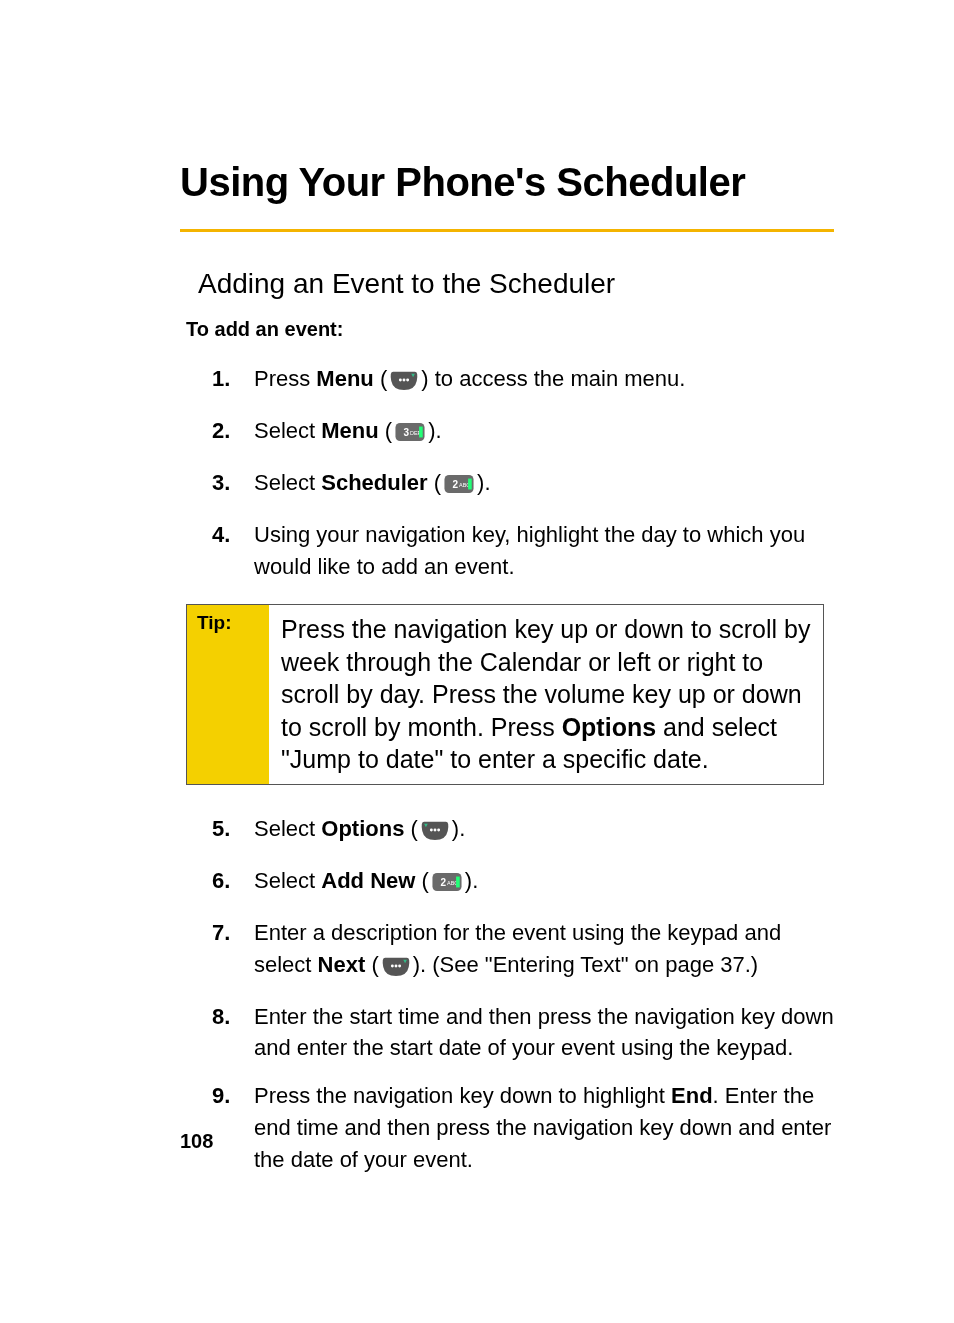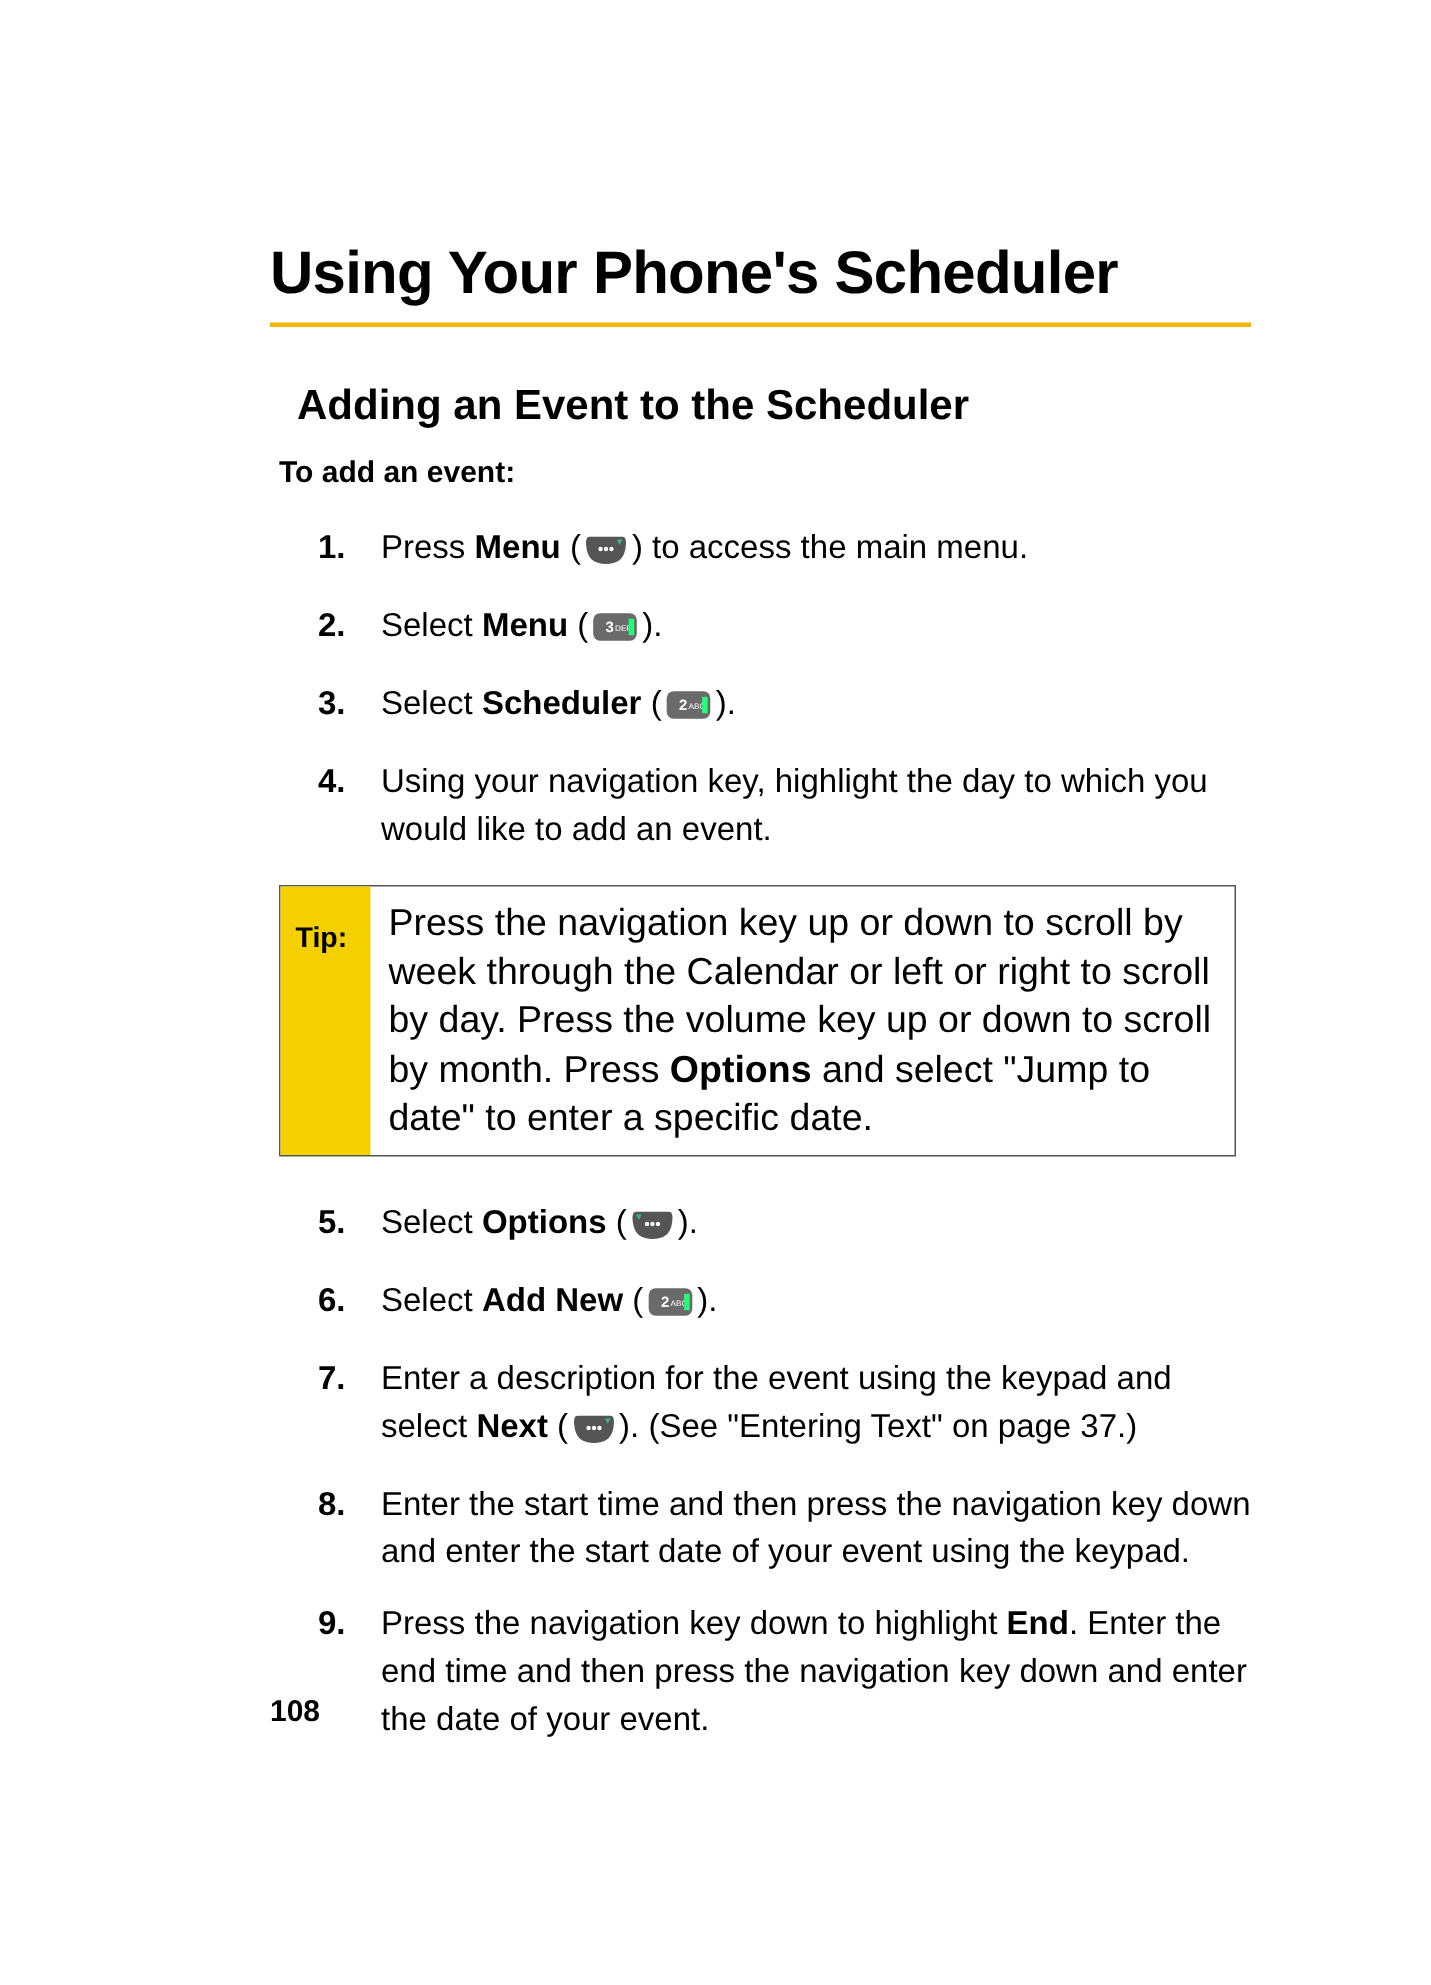--- a/index.html
+++ b/index.html
@@ -23,7 +23,7 @@
     font-weight: 700;
     letter-spacing: -0.5px;
     margin: 0 0 10px 0;
-    padding-bottom: 10px;
+    padding-bottom: 24px;
     border-bottom: 3px solid #f4b400;
   }
   h2.section-title {

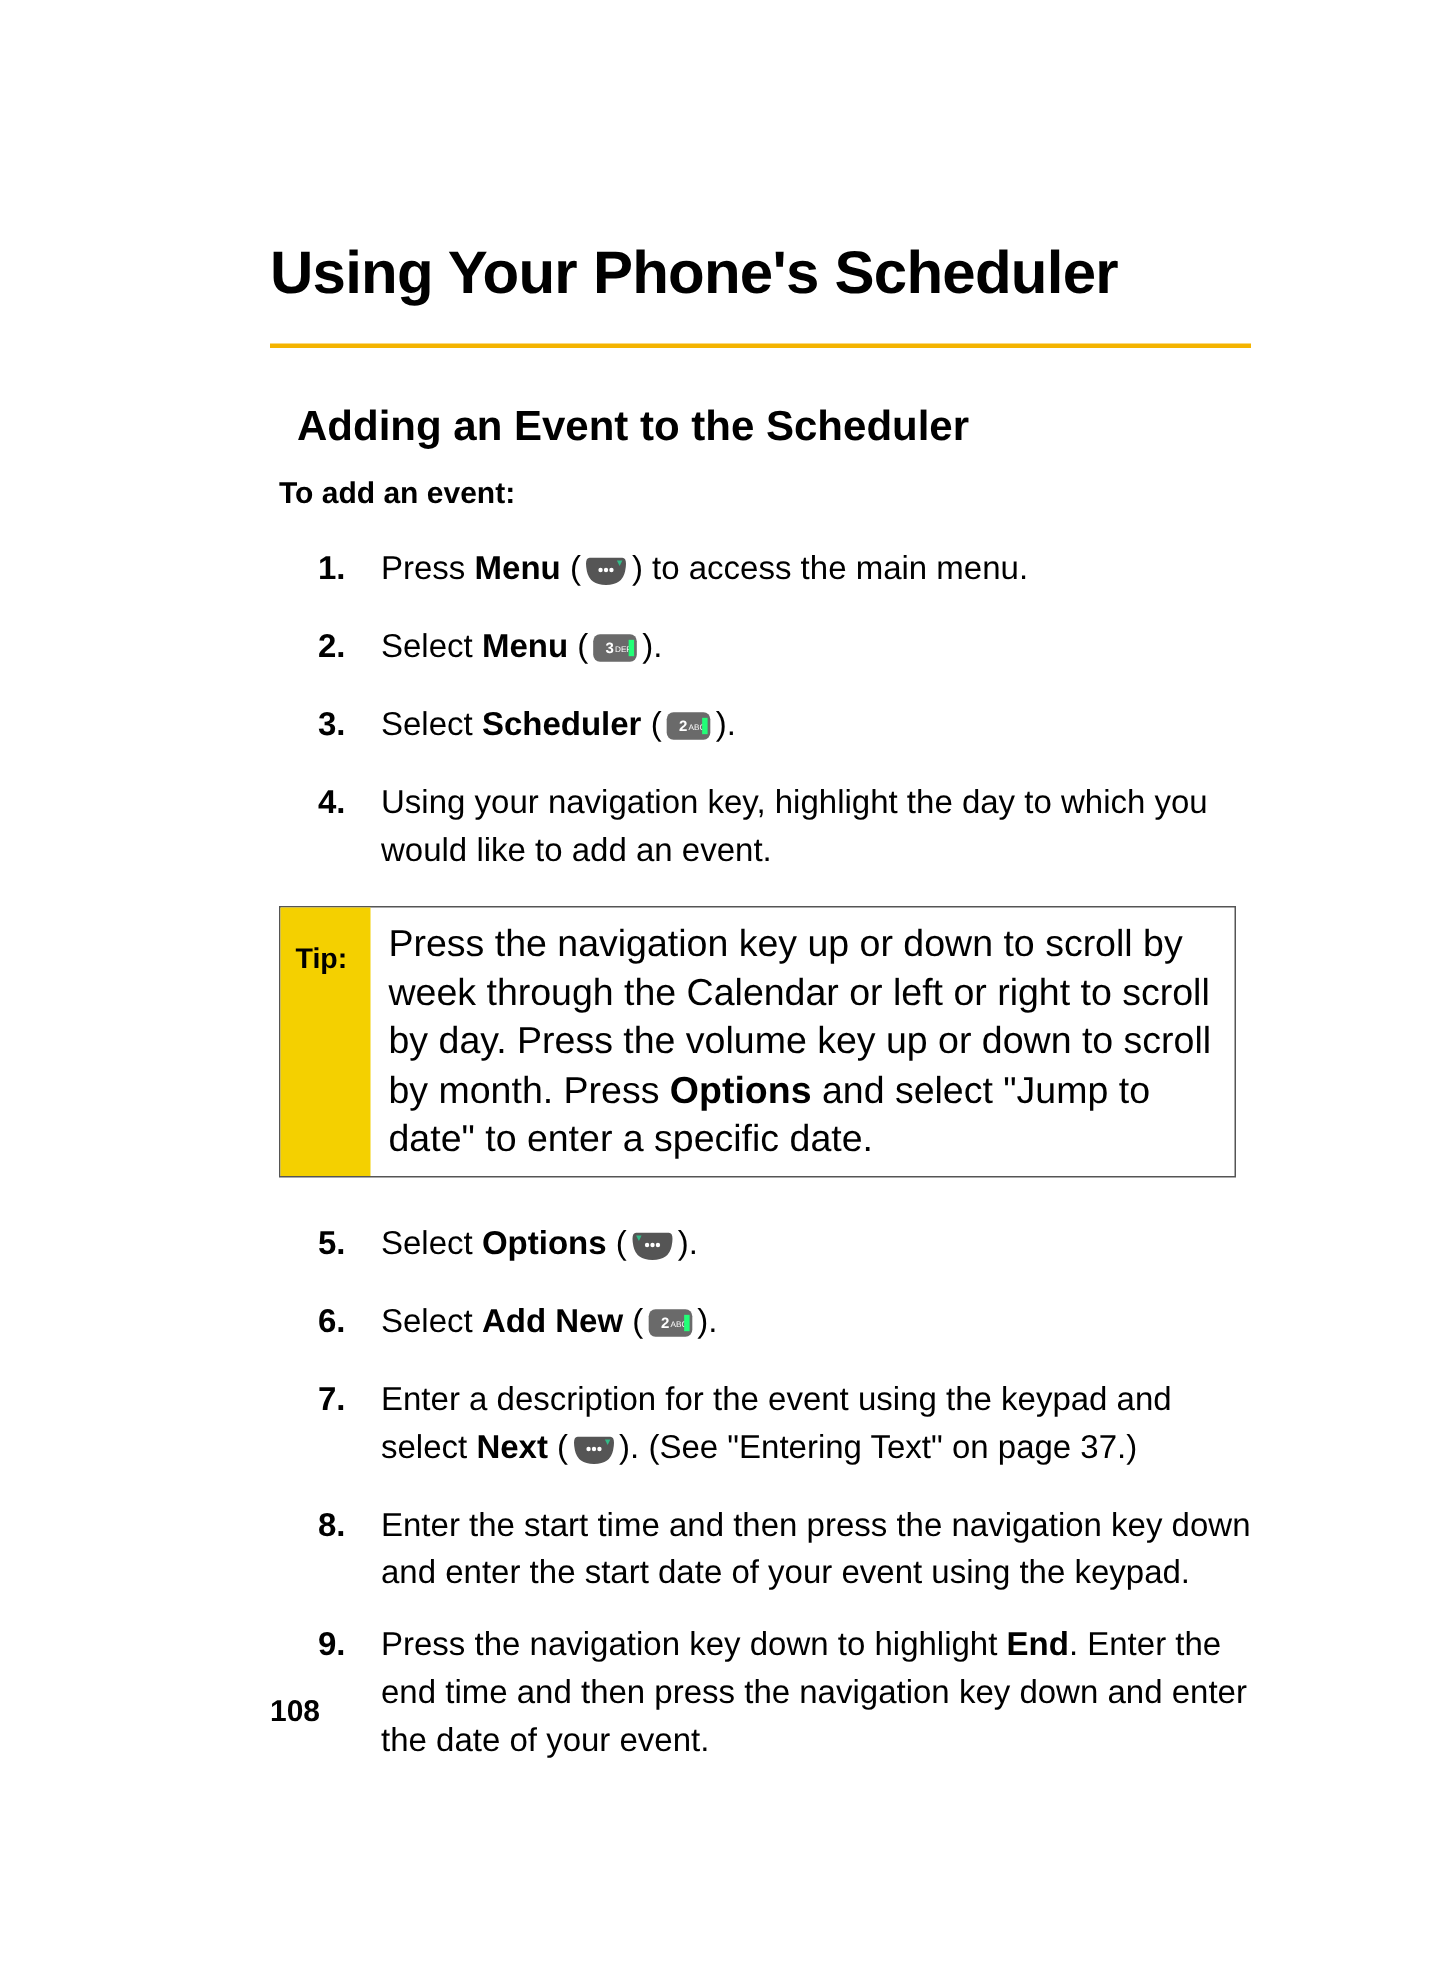--- a/index.html
+++ b/index.html
@@ -28,7 +28,7 @@
   }
   h2.section-title {
     font-size: 28px;
-    font-weight: 700;
+    font-weight: 400;
     margin: 36px 0 18px 18px;
   }
   p.intro {

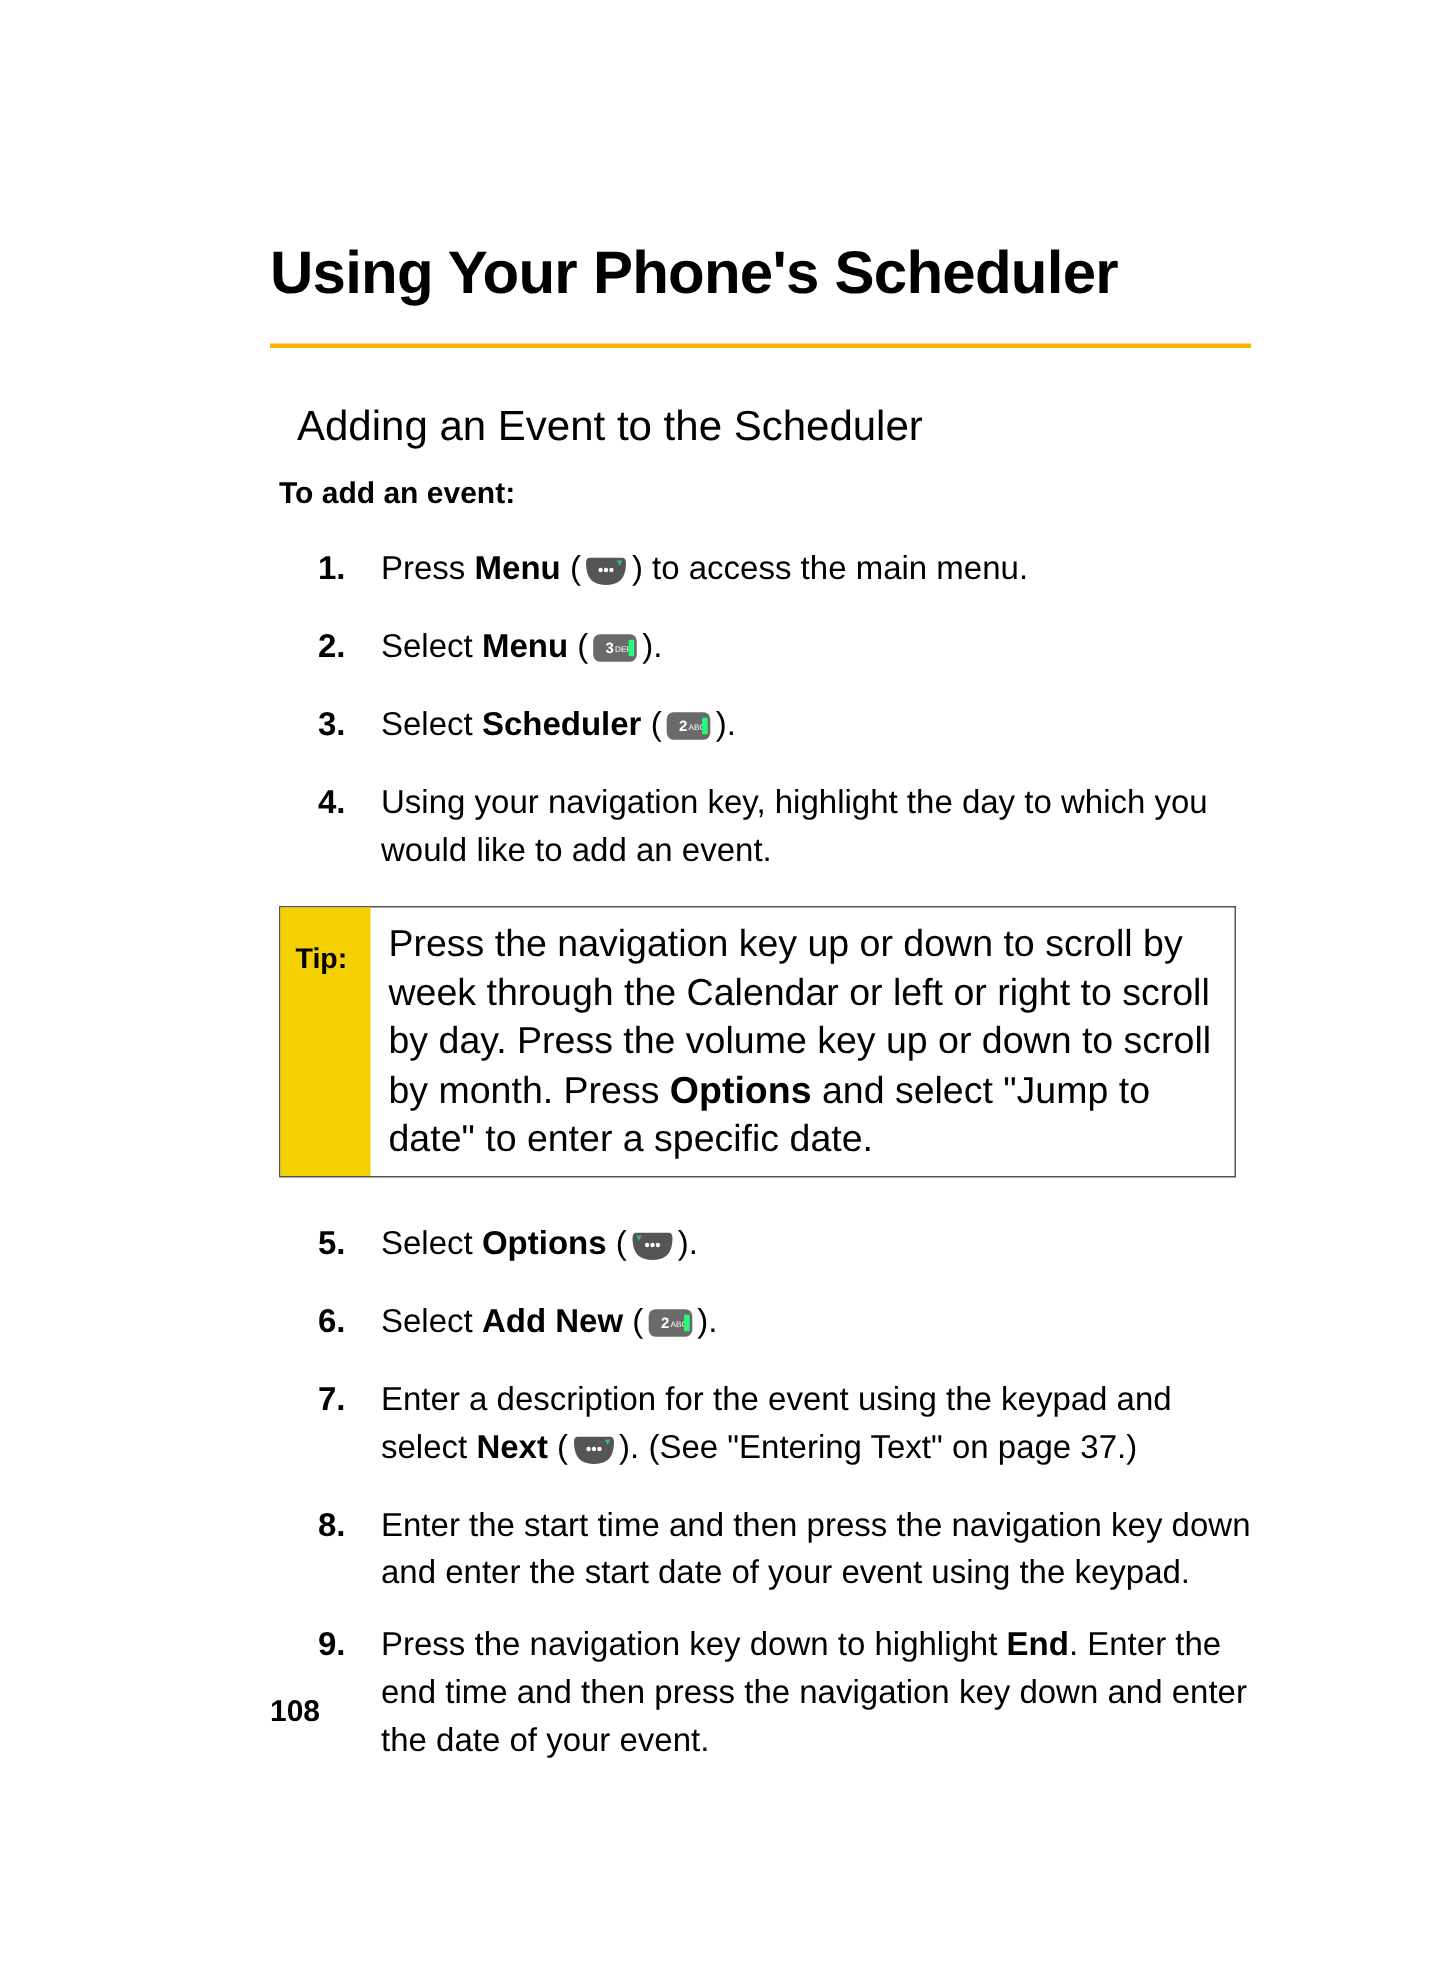--- a/index.html
+++ b/index.html
@@ -74,8 +74,8 @@
     background: #f4d000;
     font-weight: 700;
     font-size: 19px;
-    padding: 24px 10px;
-    width: 60px;
+    padding: 7px 10px;
+    width: 82px;
     box-sizing: border-box;
   }
   .tip-body {

